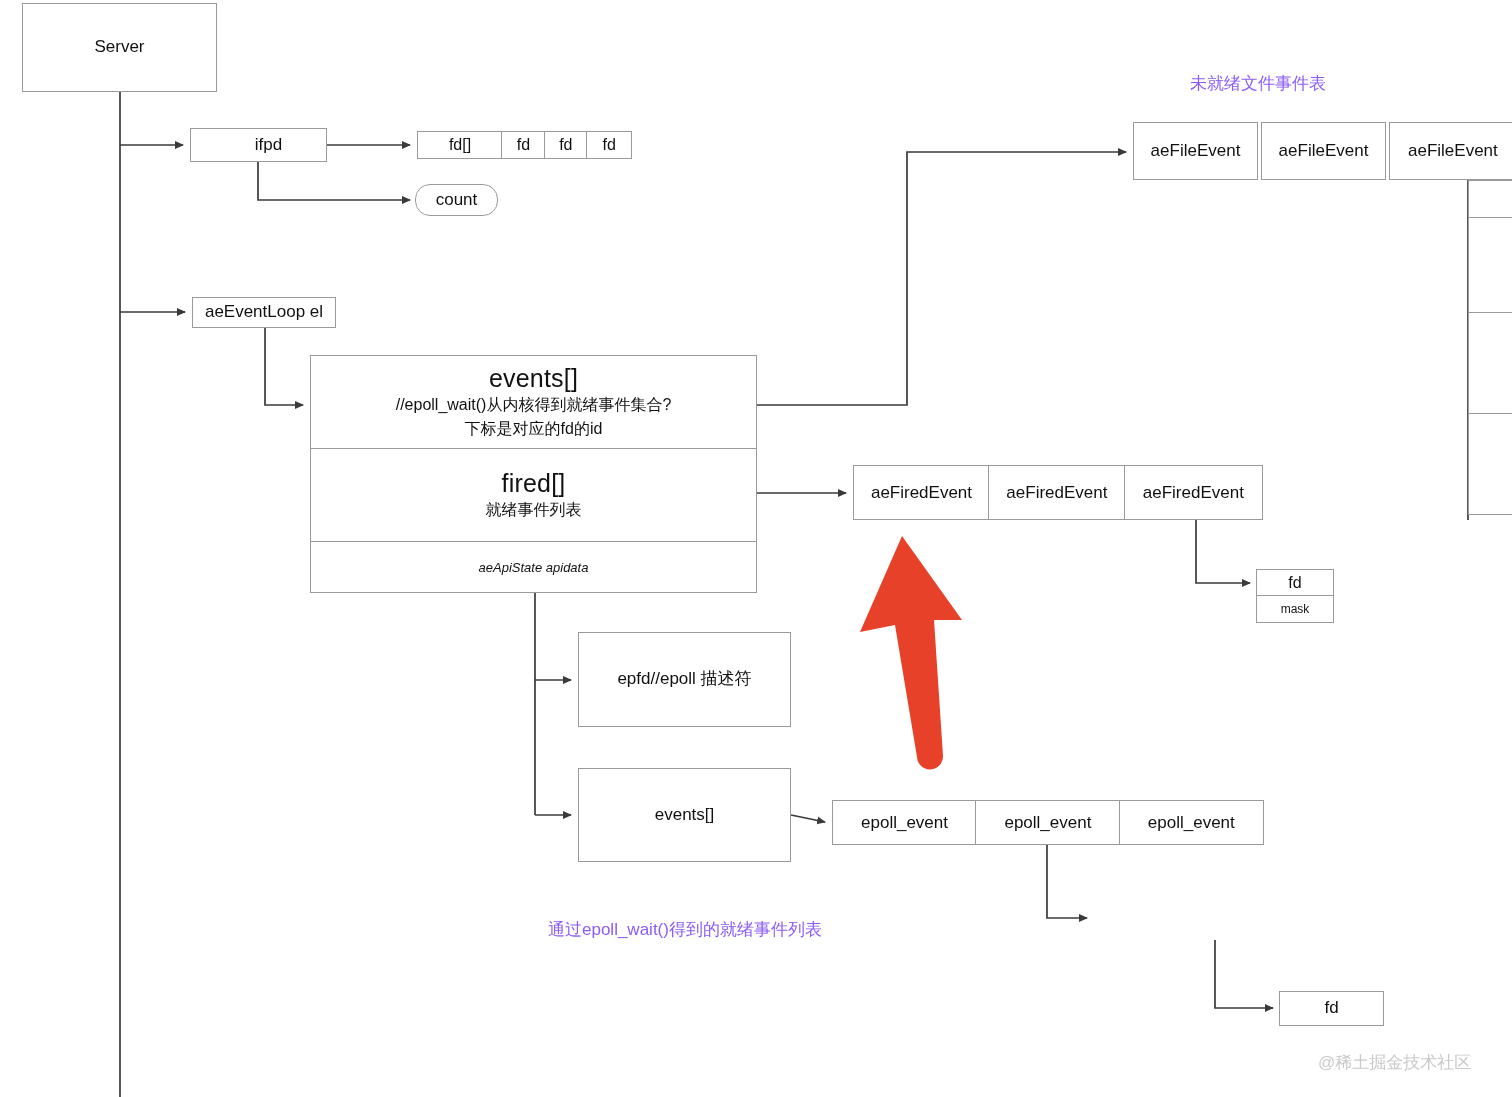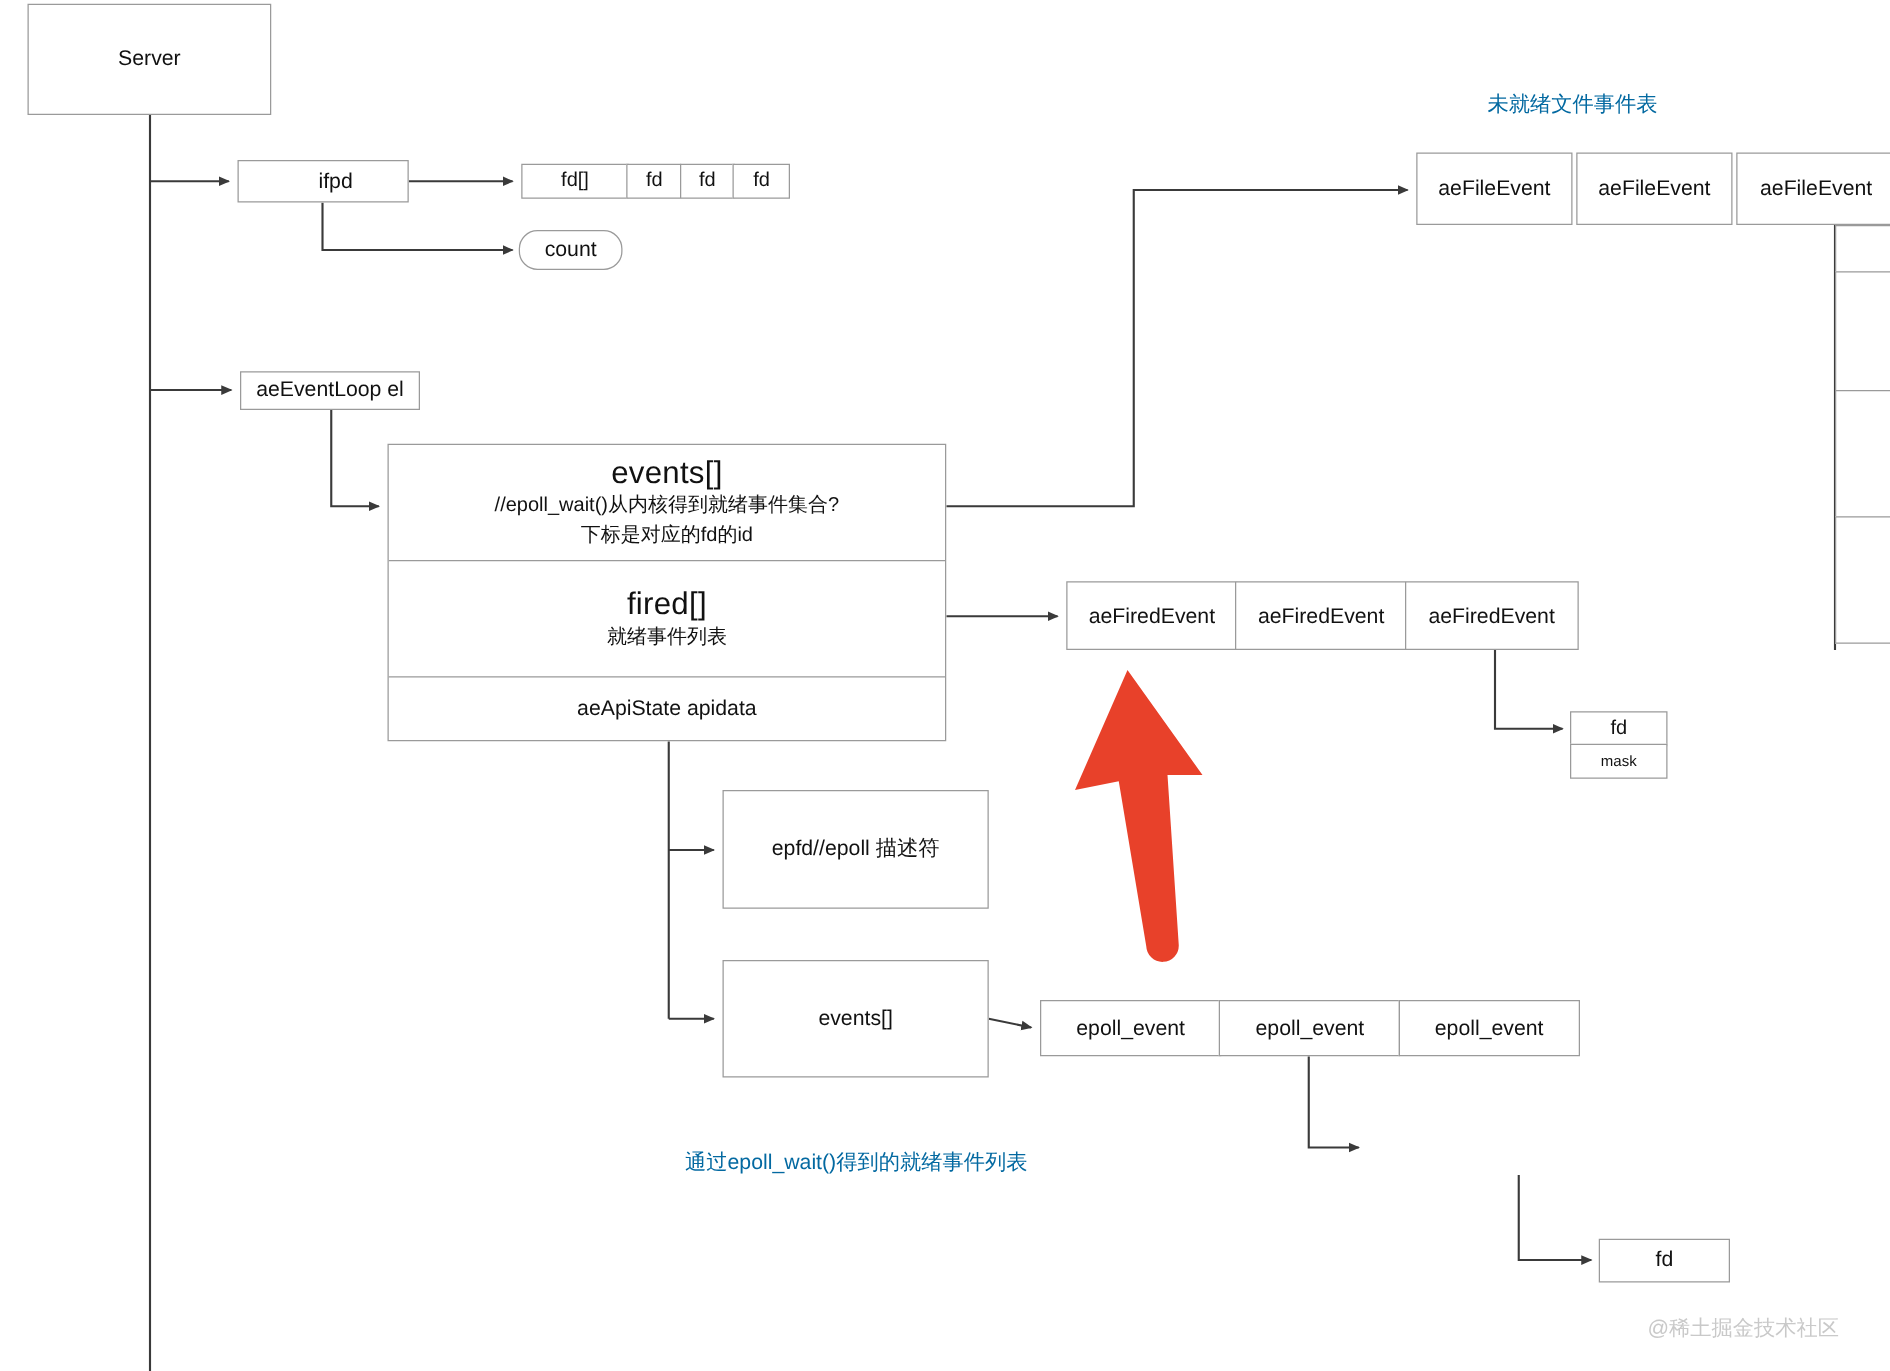--- a/index.html
+++ b/index.html
@@ -19,7 +19,7 @@
   .bigsec+.bigsec{border-top:1.6px solid #9a9a9a;align-items:center;}
   .t-title{font-size:25px;font-weight:400;letter-spacing:.2px;}
   .t-sub{font-size:16px;line-height:1.45;}
-  .caption{position:absolute;font-size:17px;color:#0369a1;white-space:nowrap;}
+  .caption{position:absolute;font-size:17px;color:#8b5cf6;white-space:nowrap;}
   .watermark{position:absolute;font-size:17px;color:#c9c9c9;white-space:nowrap;}
   .arrow-big{position:absolute;}
 </style>

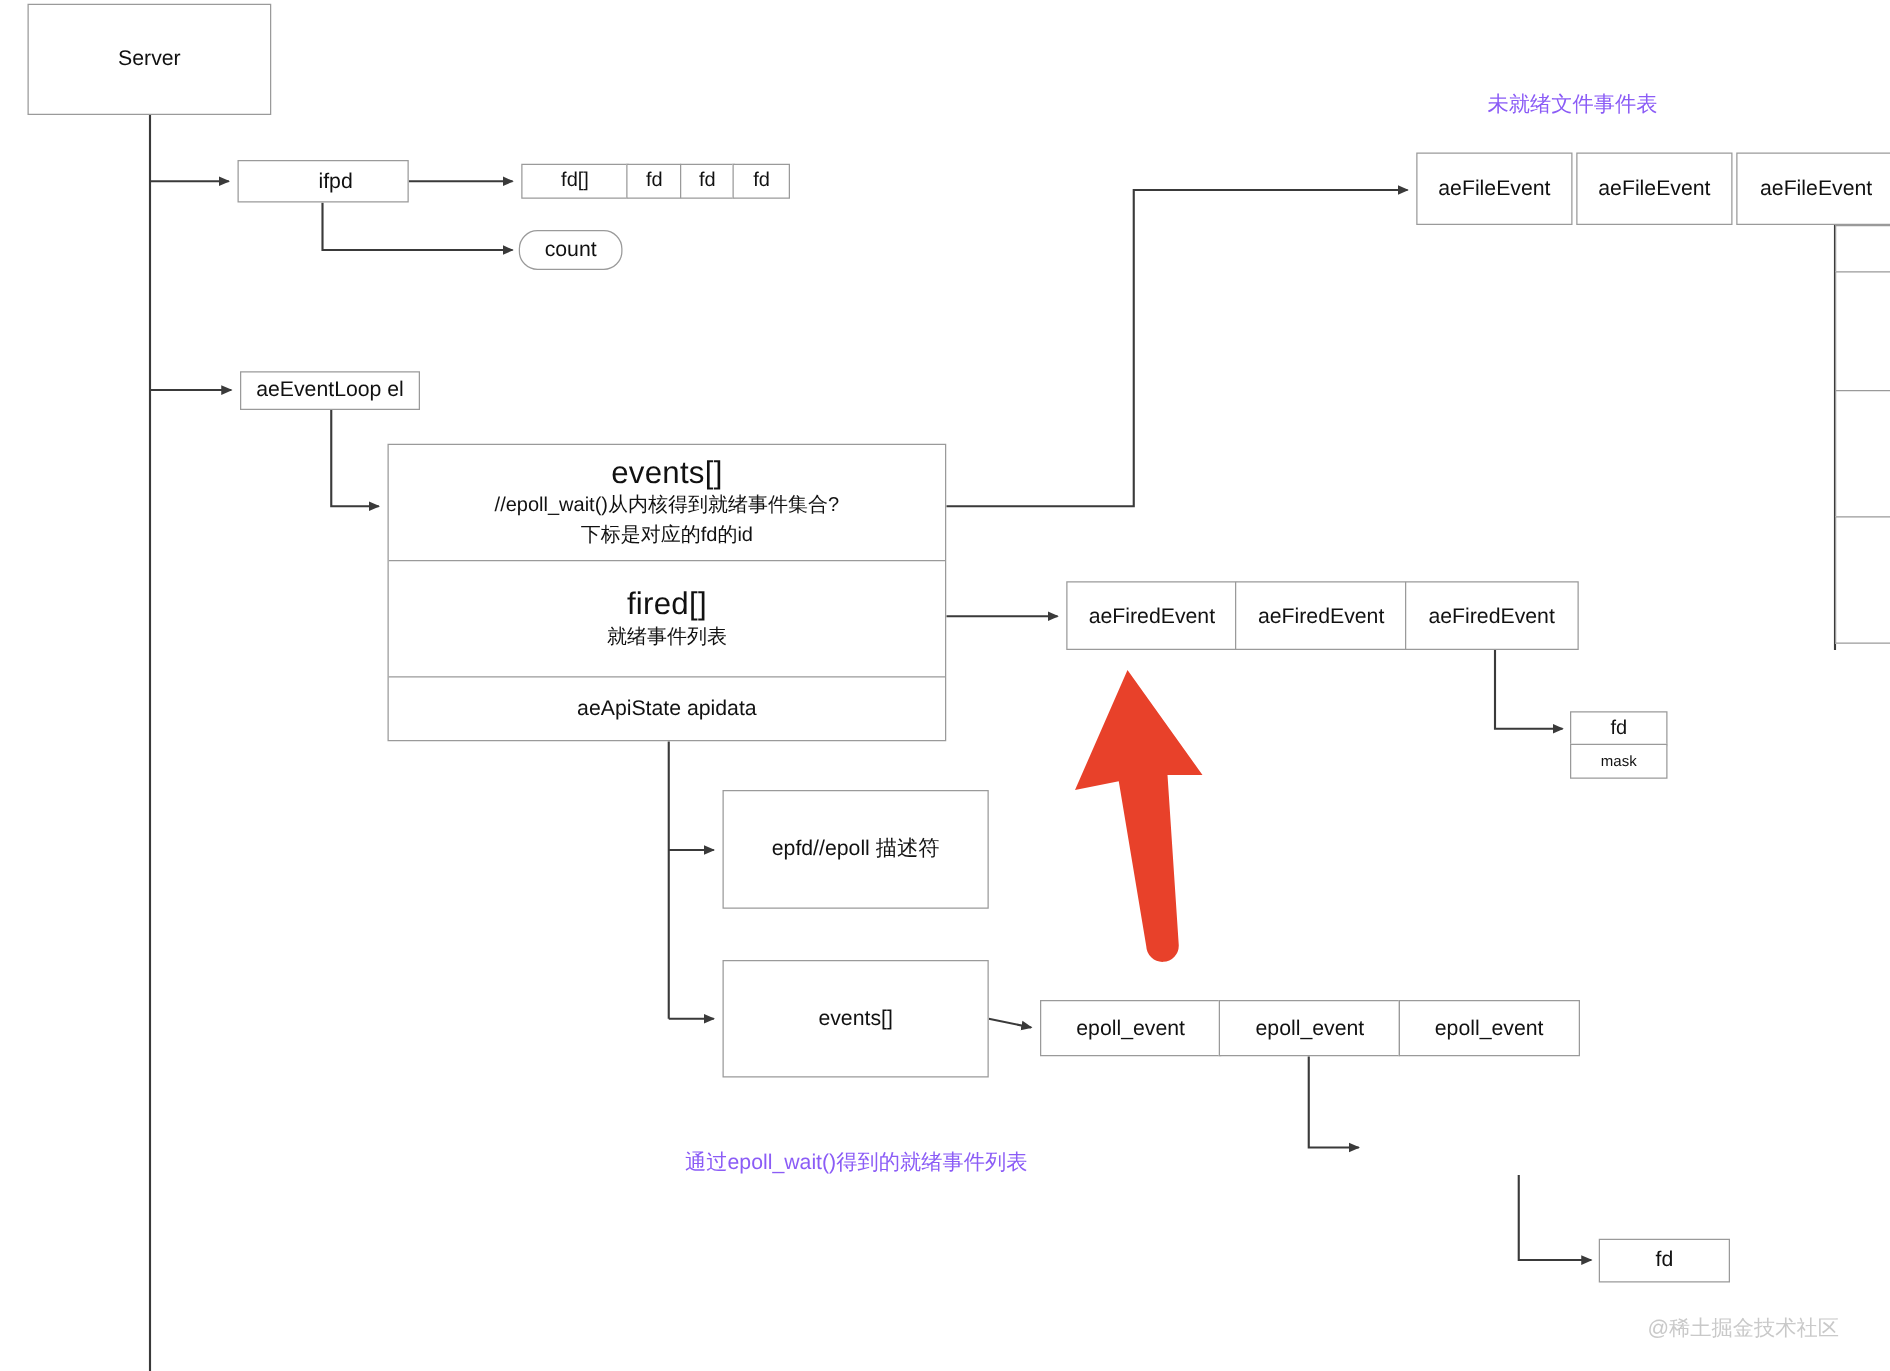--- a/index.html
+++ b/index.html
@@ -110,7 +110,7 @@
       <div class="t-sub">就绪事件列表</div>
     </div>
     <div class="bigsec" style="height:51px;">
-      <div style="font-size:17px;">aeApiState apidata</div>
+      <div style="font-size:13px;font-style:italic;">aeApiState apidata</div>
     </div>
   </div>
 

